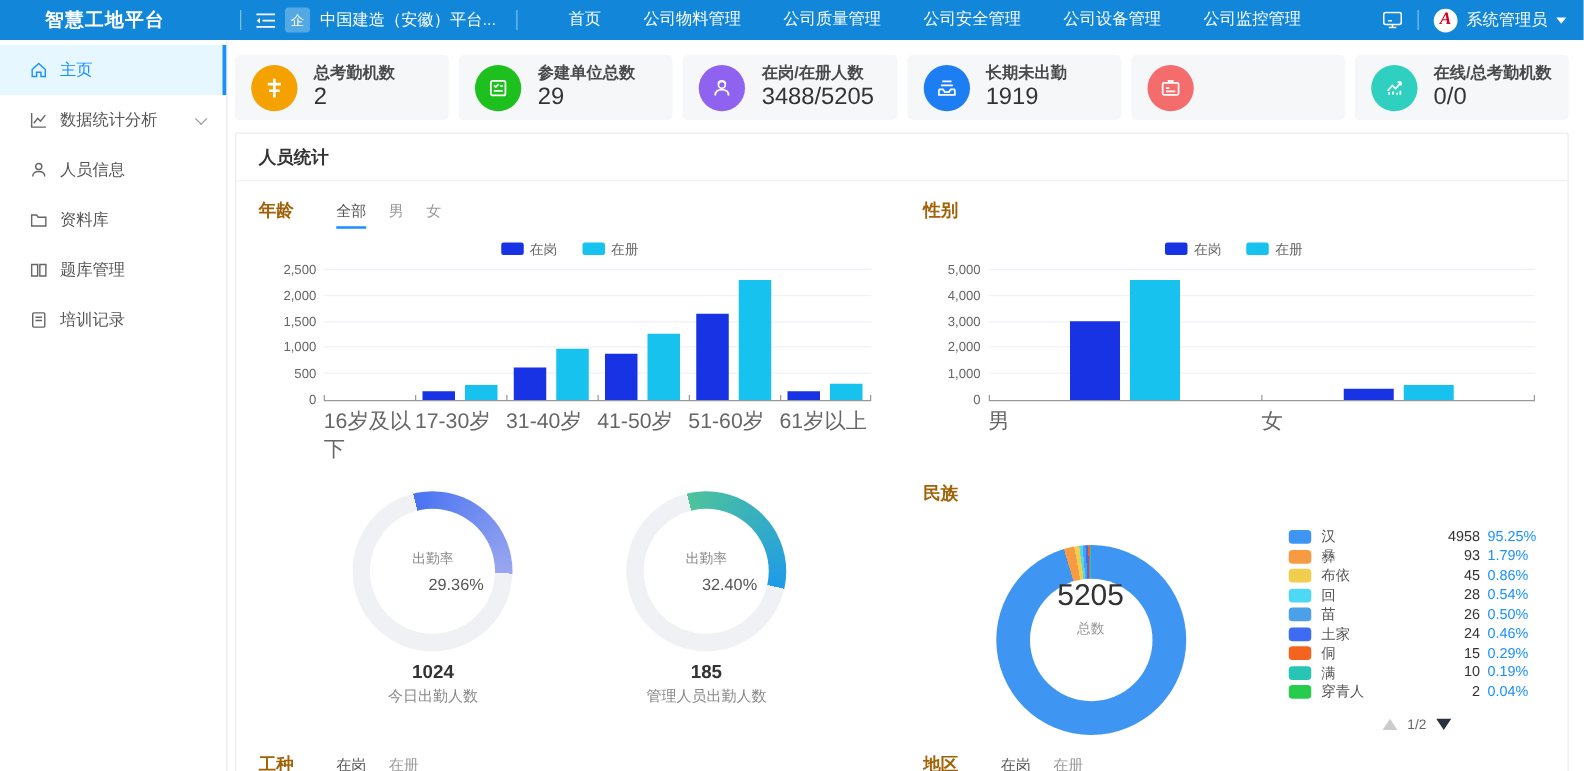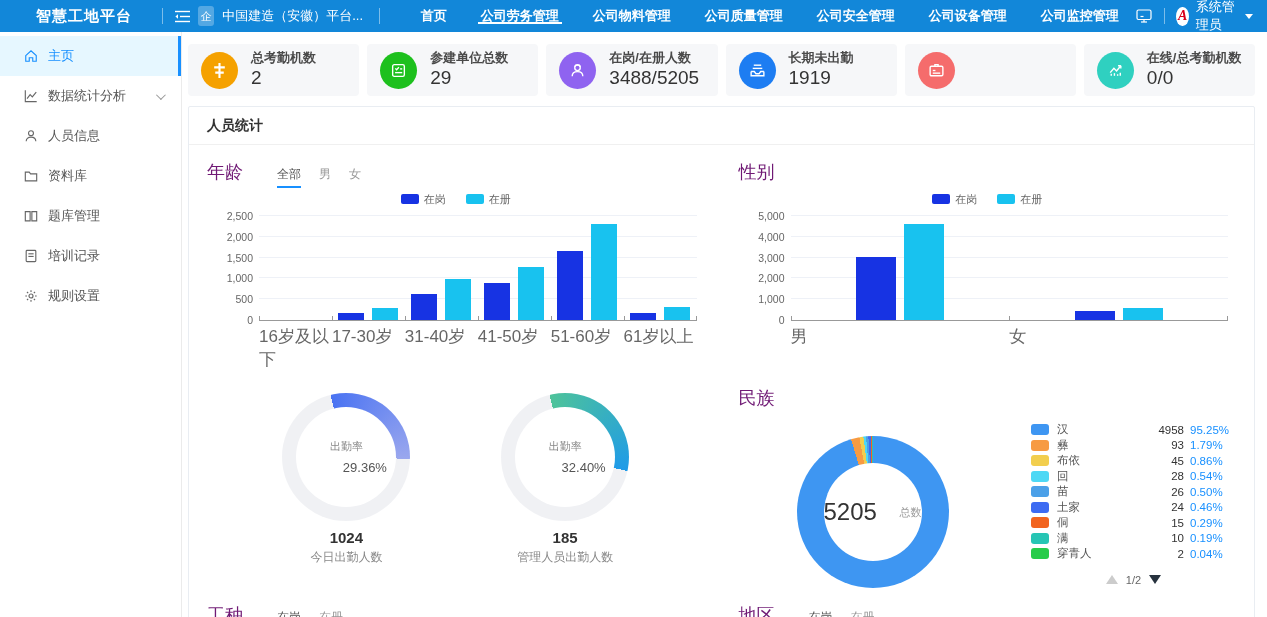--- a/index.html
+++ b/index.html
@@ -14,7 +14,7 @@
   .ent-badge { width:20px; height:20px; background:rgba(255,255,255,.28); border-radius:3px;
     display:flex; align-items:center; justify-content:center; font-size:11px; margin-right:8px; }
   .platform-name { font-size:13px; margin-right:6px; white-space:nowrap; }
-  .nav { display:flex; align-items:center; height:16px; margin-left:14px;font-weight:bold; }
+  .nav { display:flex; align-items:flex-end; height:16px; margin-left:14px; }
   .nav-item { display:flex; align-items:center; padding:0 17px; font-size:13px; cursor:pointer; position:relative; white-space:nowrap; }
   .nav-item.active::after { content:""; position:absolute; left:14px; right:14px; bottom:1px; height:2px; background:#fff; }
   .top-right { margin-left:auto; display:flex; align-items:center; padding-right:14px; }

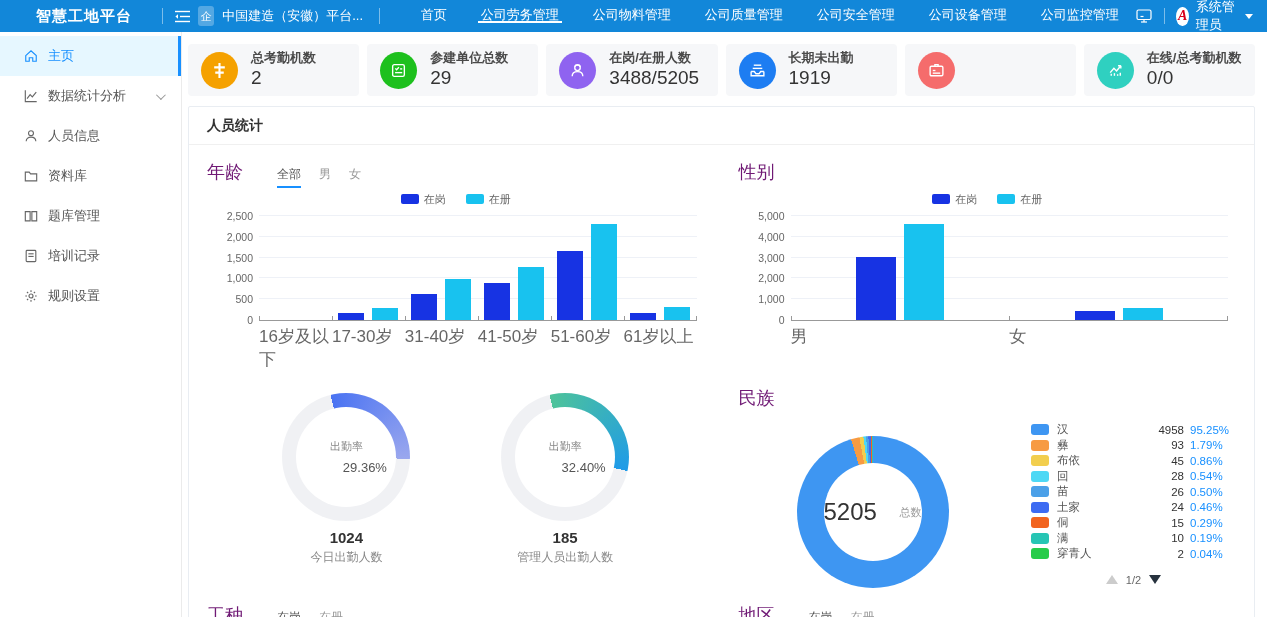--- a/index.html
+++ b/index.html
@@ -135,7 +135,6 @@
   <div class="vsep"></div>
   <div class="nav">
     <div class="nav-item">首页</div>
-    <div class="nav-item active">公司劳务管理</div>
     <div class="nav-item">公司物料管理</div>
     <div class="nav-item">公司质量管理</div>
     <div class="nav-item">公司安全管理</div>

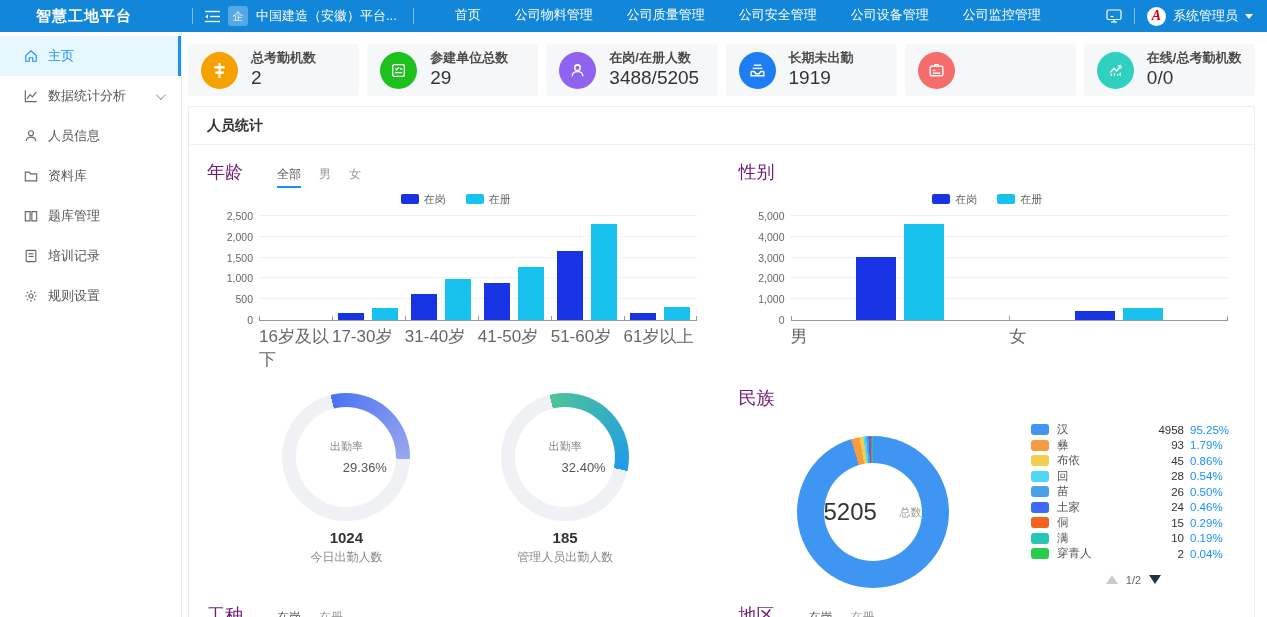--- a/index.html
+++ b/index.html
@@ -56,7 +56,7 @@
   .panel-body { padding:0 18px; display:grid; grid-template-columns:1fr 1fr; column-gap:34px; }
 
   .block-hd { display:flex; align-items:baseline; margin-top:15px; height:20px; }
-  .block-title { font-size:18px; font-weight:normal; color:#701a75; }
+  .block-title { font-size:14px; font-weight:bold; color:#a16207; }
   .tabs { display:flex; margin-left:34px; gap:18px; }
   .tab { font-size:12px; color:#999; cursor:pointer; padding-bottom:3px; }
   .tab.active { color:#555; border-bottom:2px solid #1890ff; }

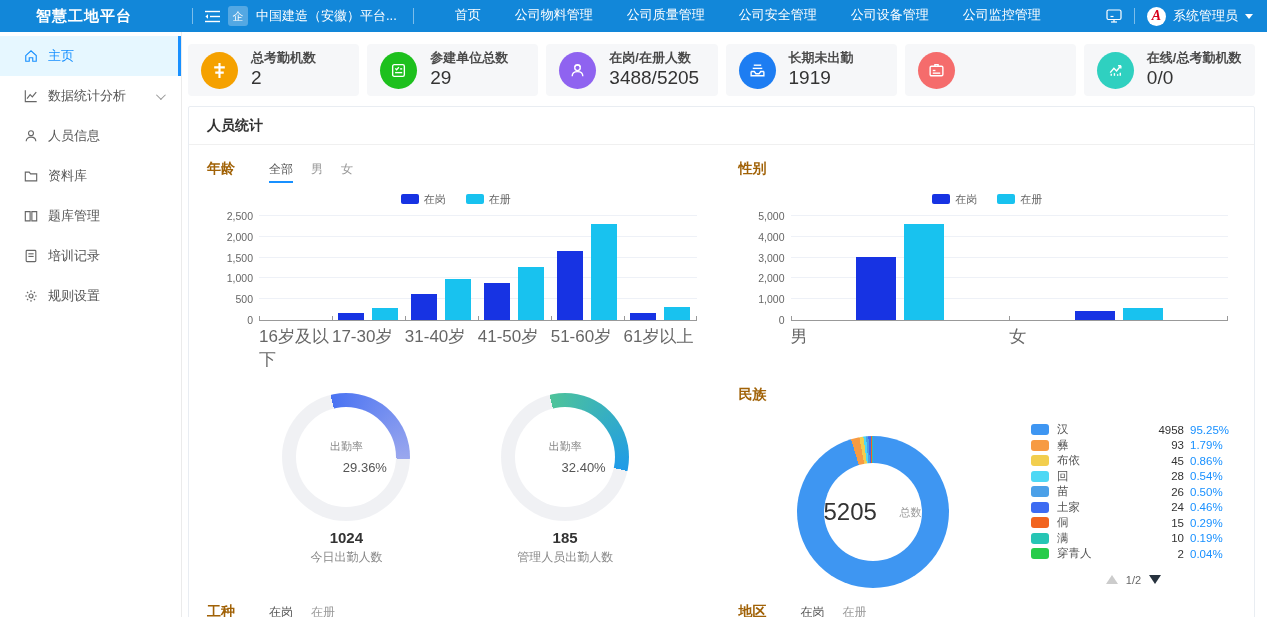--- a/index.html
+++ b/index.html
@@ -214,15 +214,6 @@
         </span>
       <span>培训记录</span>
     </div>
-    <div class="side-item">
-      <span class="s-ic">
-          <svg width="14" height="14" viewBox="0 0 16 16" fill="none" stroke="currentColor" stroke-width="1.3">
-            <circle cx="8" cy="8" r="2.3"></circle>
-            <path d="M8 1.5 V3.4 M8 12.6 V14.5 M1.5 8 H3.4 M12.6 8 H14.5 M3.4 3.4 L4.8 4.8 M11.2 11.2 L12.6 12.6 M12.6 3.4 L11.2 4.8 M4.8 11.2 L3.4 12.6"></path>
-          </svg>
-        </span>
-      <span>规则设置</span>
-    </div>
   </div>
 
   <div class="main">

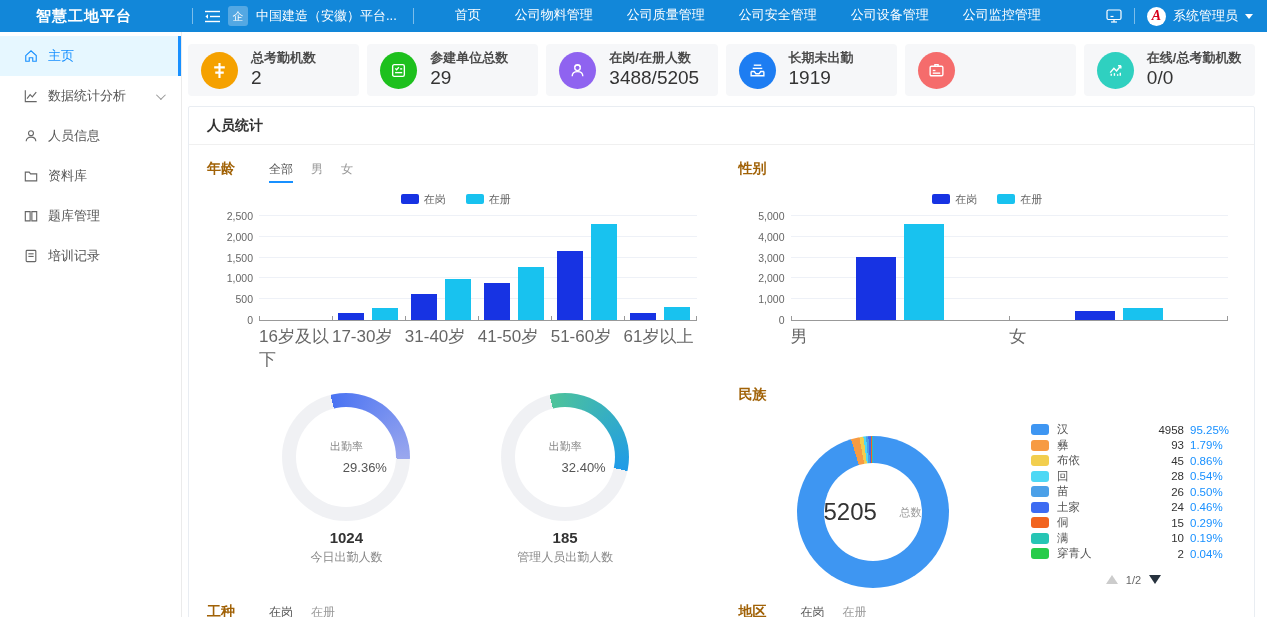--- a/index.html
+++ b/index.html
@@ -93,7 +93,7 @@
   .eth-wrap { display:flex; margin-top:14px; }
   .donut { width:152px; height:152px; border-radius:50%; position:relative; margin:16px 0 0 58px; flex-shrink:0; }
   .donut-inner { position:absolute; left:27px; top:27px; width:98px; height:98px; border-radius:50%;
-    background:#fff; display:flex; flex-direction:row; align-items:center; justify-content:space-between; gap:4px; }
+    background:#fff; display:flex; flex-direction:column; align-items:center; justify-content:flex-start; gap:4px; }
   .donut-total { font-size:24px; color:#333; }
   .donut-total-label { font-size:11px; color:#999; }
   .eth-legend { margin-left:auto; width:205px; padding-top:2px; }

